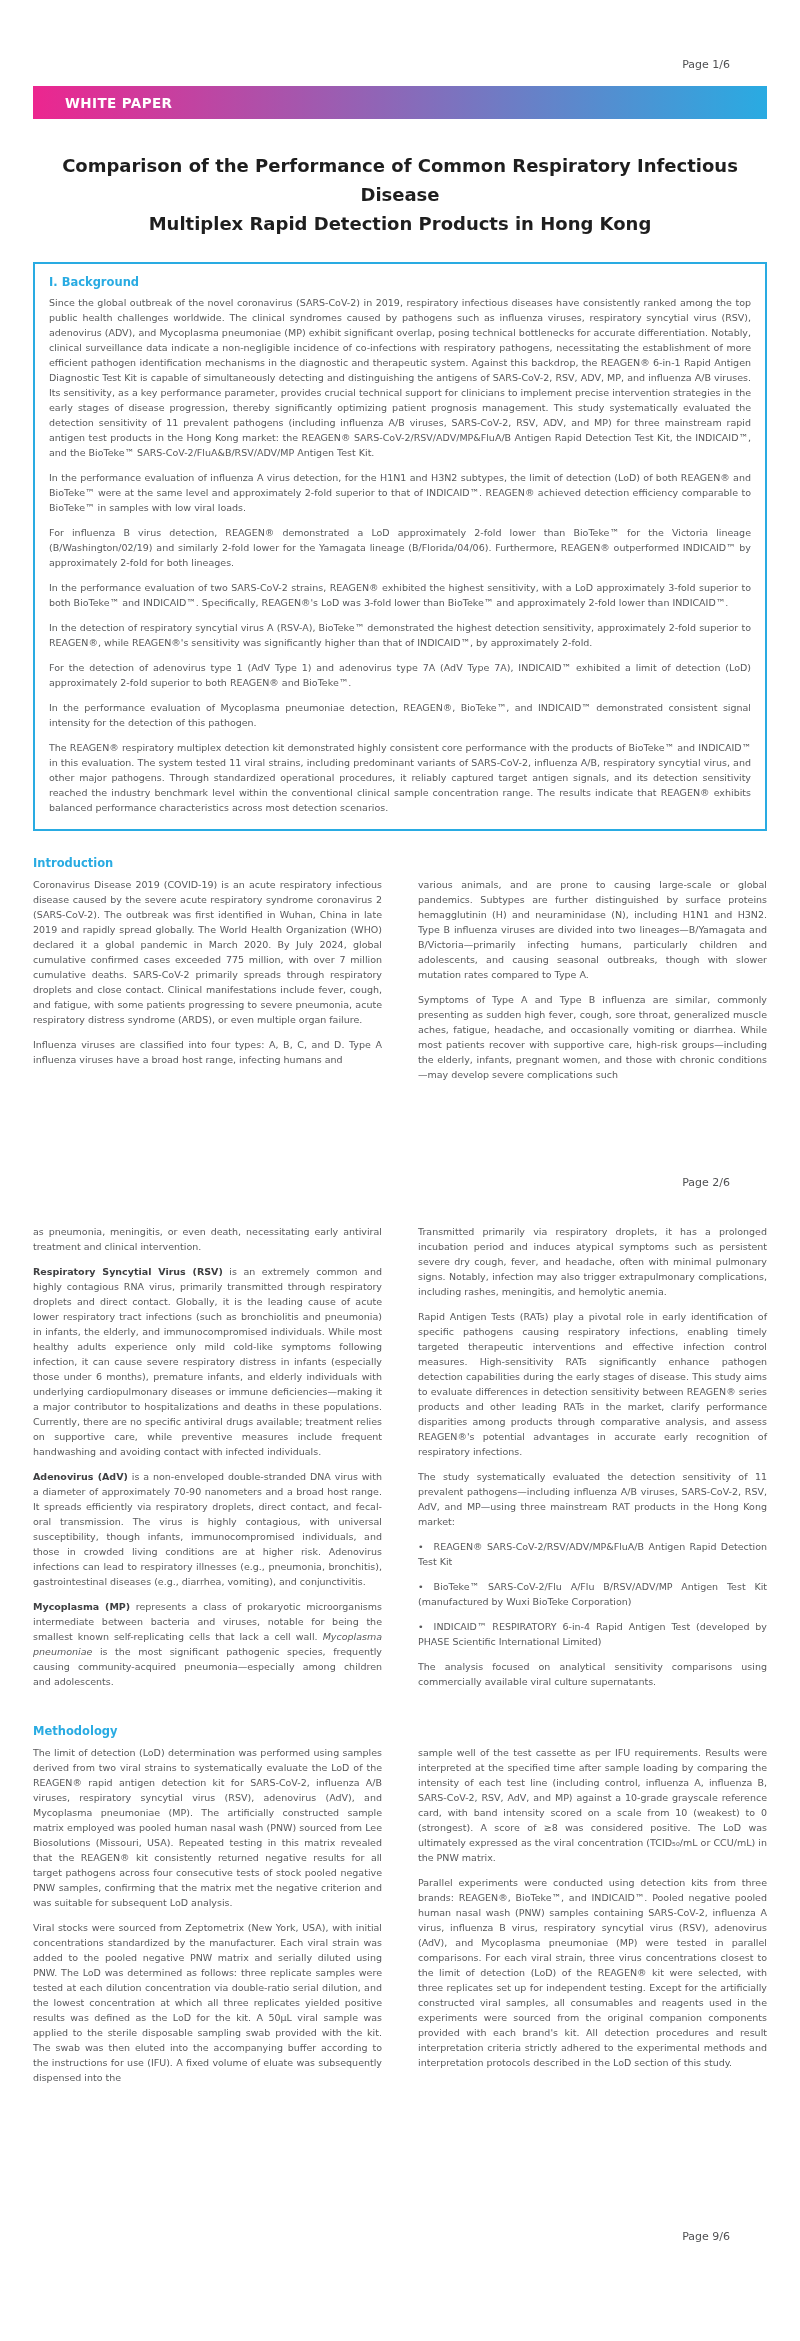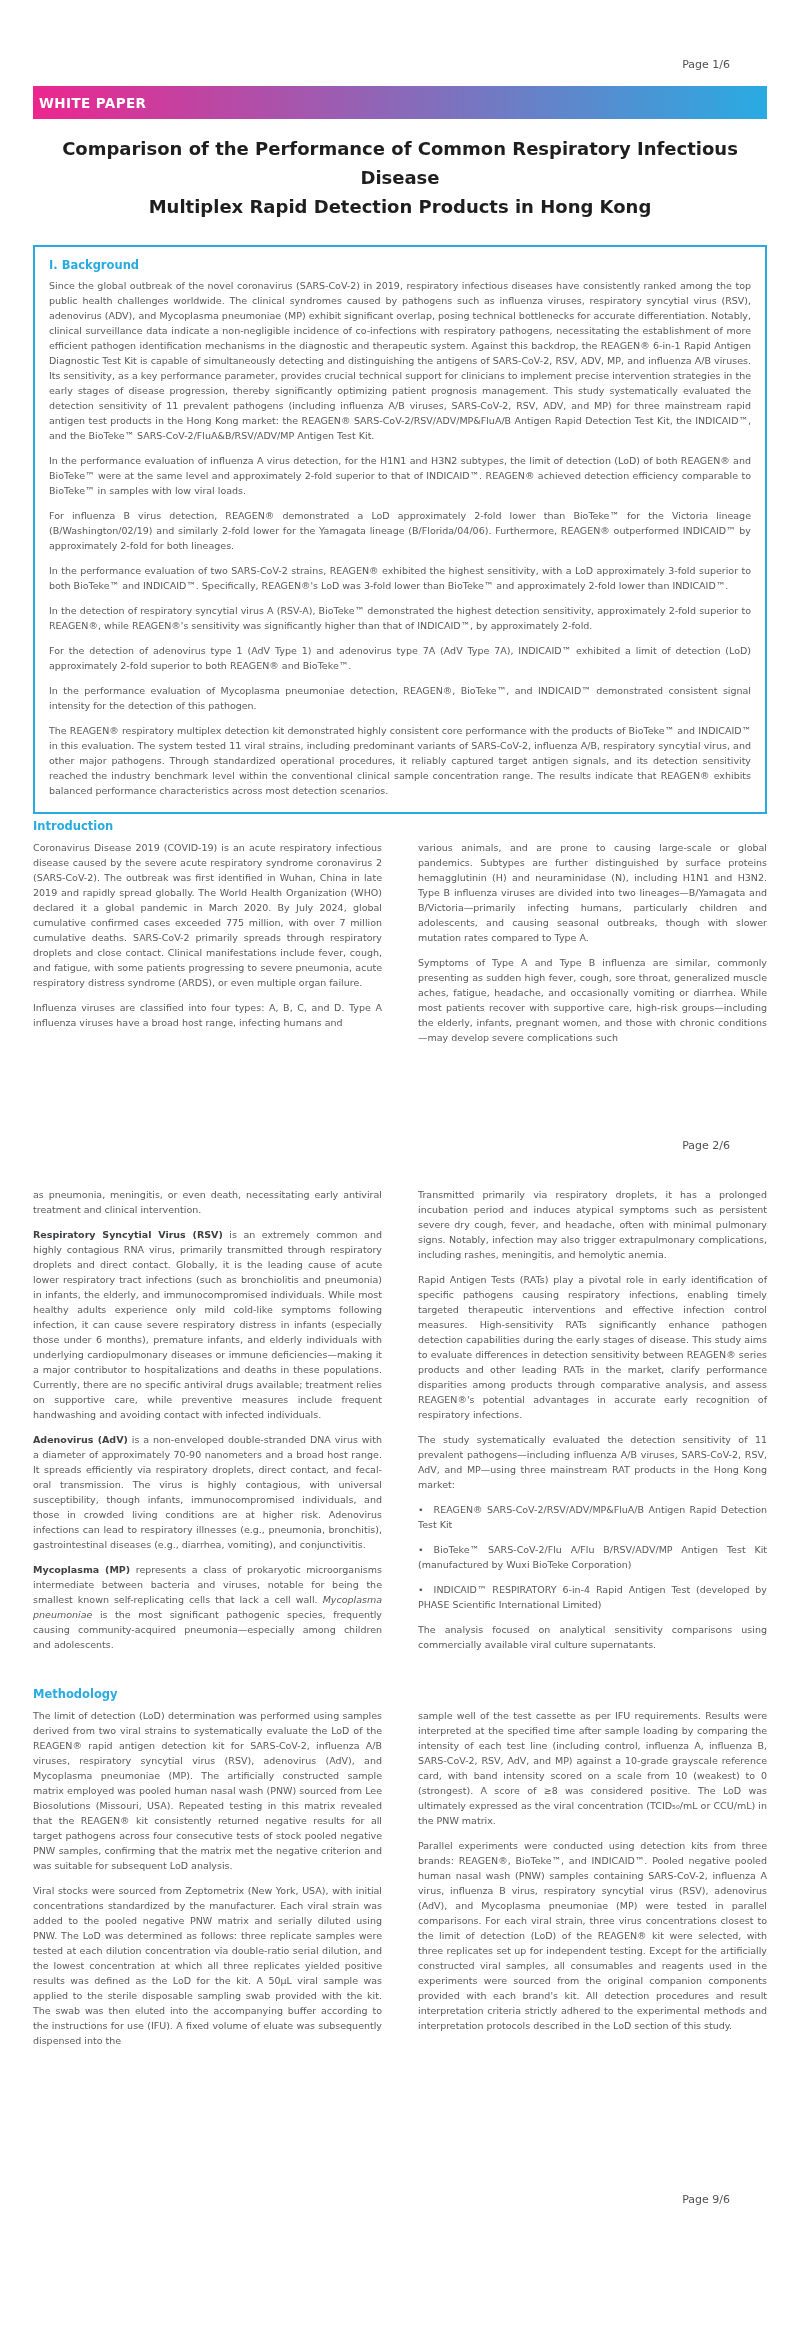--- a/index.html
+++ b/index.html
@@ -7,7 +7,7 @@
   .doc{box-sizing:border-box;width:800px;min-height:2341px;padding:58px 33px 20px;background:#fff}
   .page-label{text-align:right;font-size:11px;color:#4F5052;padding-right:37px;line-height:14px}
   .banner{margin-top:14px;height:33px;background:linear-gradient(90deg,#EC268F 0%,#29ABE2 100%);display:flex;align-items:center}
-  .banner-text{color:#fff;font-weight:bold;font-size:13.5px;letter-spacing:.4px;padding-left:6px}
+  .banner-text{color:#fff;font-weight:bold;font-size:13.5px;letter-spacing:.4px;padding-left:32px}
   .title{margin:15px 0 0;text-align:center;font-size:18px;line-height:29px;color:#1E1E1E;font-weight:bold}
   .bg-box{margin-top:24px;border:2px solid #29ABE2;padding:10px 14px 4px}
   .sec-head{font-size:11.5px;font-weight:bold;color:#29ABE2;margin:0 0 5px;line-height:16px}

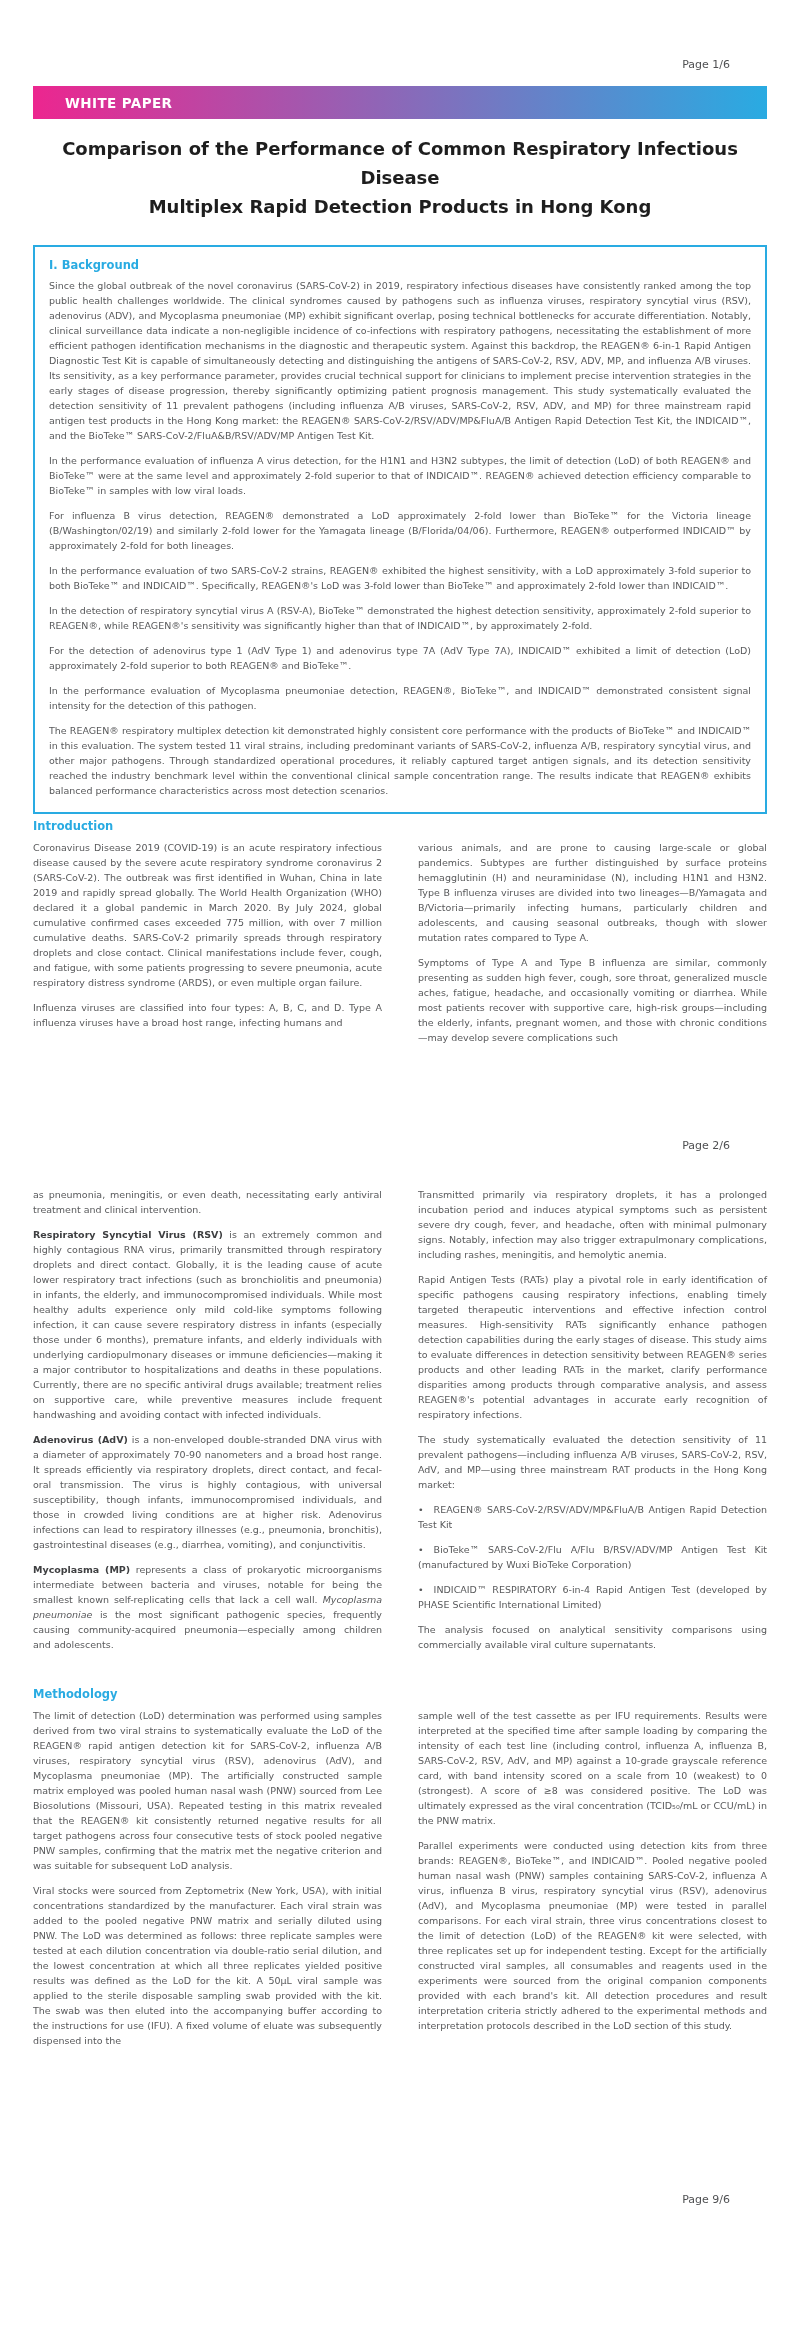--- a/index.html
+++ b/index.html
@@ -8,7 +8,7 @@
   .page-label{text-align:right;font-size:11px;color:#4F5052;padding-right:37px;line-height:14px}
   .banner{margin-top:14px;height:33px;background:linear-gradient(90deg,#EC268F 0%,#29ABE2 100%);display:flex;align-items:center}
   .banner-text{color:#fff;font-weight:bold;font-size:13.5px;letter-spacing:.4px;padding-left:32px}
-  .title{margin:15px 0 0;text-align:center;font-size:18px;line-height:29px;color:#1E1E1E;font-weight:bold}
+  .title{margin:32px 0 0;text-align:center;font-size:18px;line-height:29px;color:#1E1E1E;font-weight:bold}
   .bg-box{margin-top:24px;border:2px solid #29ABE2;padding:10px 14px 4px}
   .sec-head{font-size:11.5px;font-weight:bold;color:#29ABE2;margin:0 0 5px;line-height:16px}
   .sec-head.main{margin-top:4px}

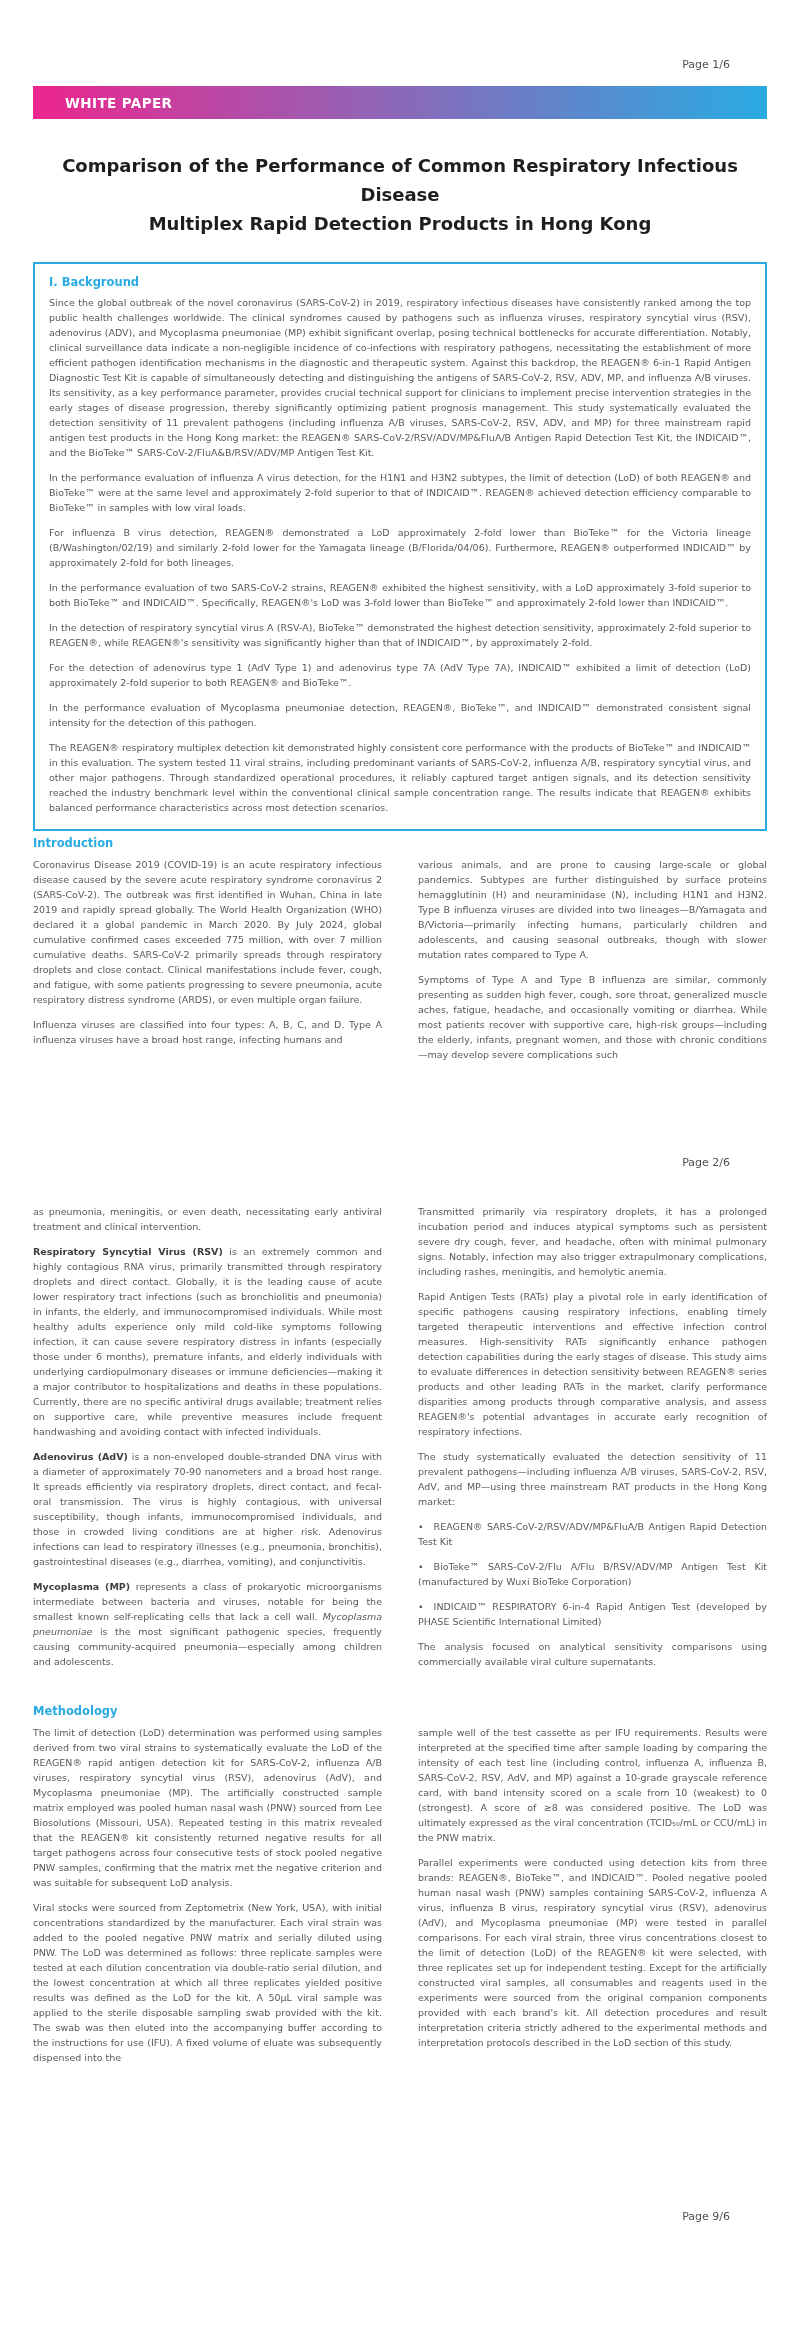--- a/index.html
+++ b/index.html
@@ -11,7 +11,7 @@
   .title{margin:32px 0 0;text-align:center;font-size:18px;line-height:29px;color:#1E1E1E;font-weight:bold}
   .bg-box{margin-top:24px;border:2px solid #29ABE2;padding:10px 14px 4px}
   .sec-head{font-size:11.5px;font-weight:bold;color:#29ABE2;margin:0 0 5px;line-height:16px}
-  .sec-head.main{margin-top:4px}
+  .sec-head.main{margin-top:24px}
   p.para{font-size:9.5px;line-height:15px;text-align:justify;margin:0 0 10px;color:#58595B}
   .two-col{display:flex;gap:36px;margin-top:6px}
   .col{flex:1;min-width:0}

